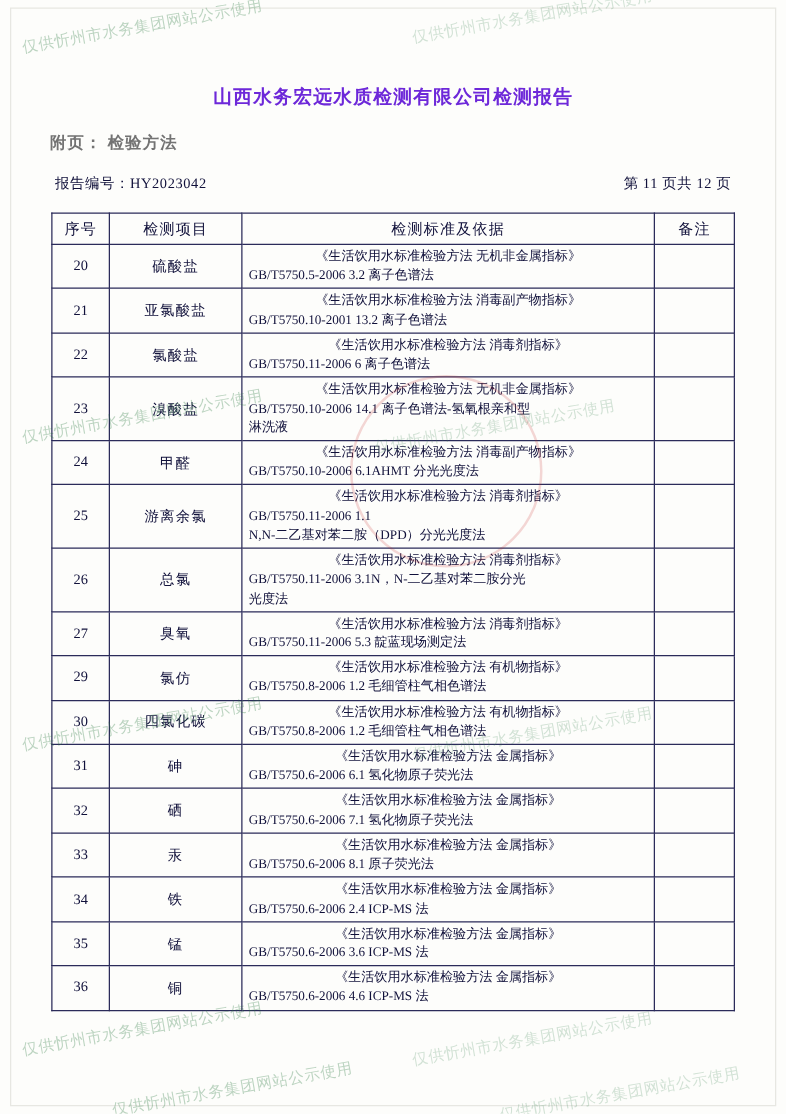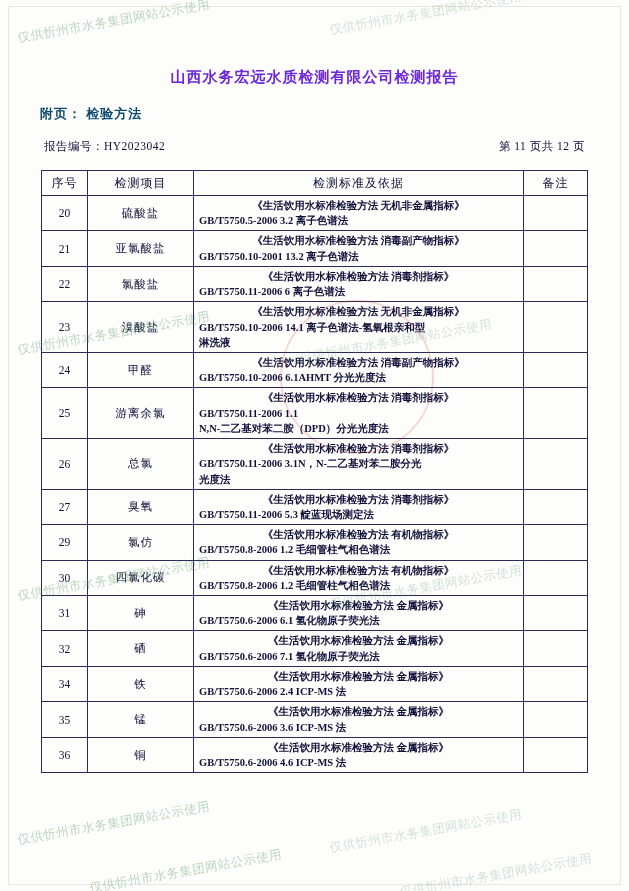--- a/index.html
+++ b/index.html
@@ -41,7 +41,7 @@
     font-size: 13px;
     font-weight: bold;
     letter-spacing: 1px;
-    color: #0c4a6e;
+    color: #737373;
   }
   .meta-row {
     display: flex;

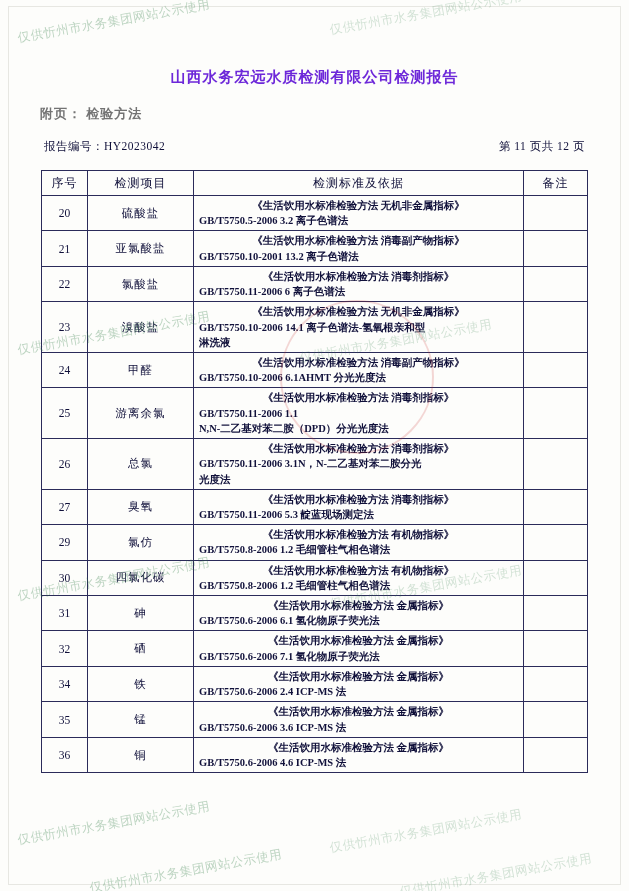--- a/index.html
+++ b/index.html
@@ -102,7 +102,6 @@
   .std-line {
     display: block;
     white-space: nowrap;
-    font-weight: bold;
   }
   .std-line.center {
     text-align: center;

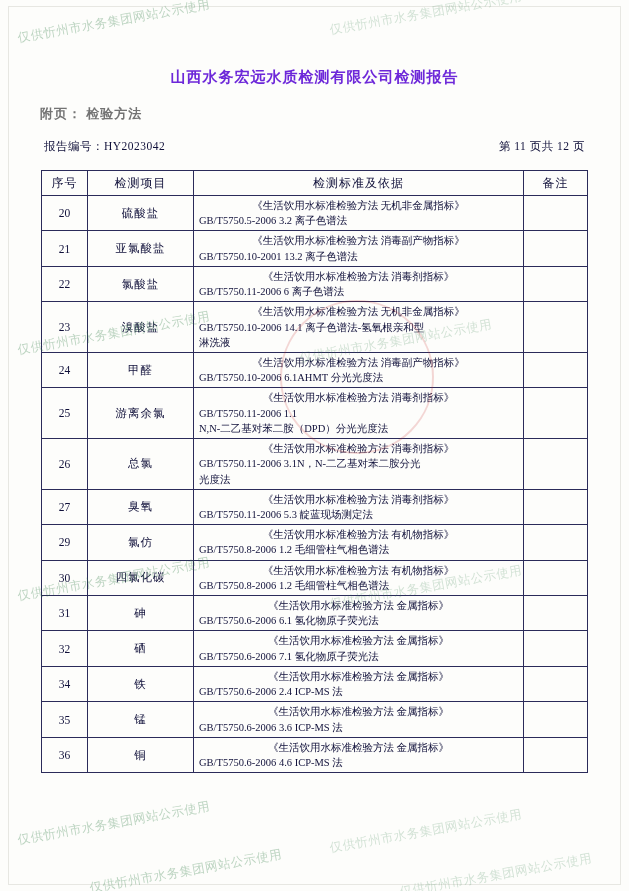--- a/index.html
+++ b/index.html
@@ -274,6 +274,15 @@
           <td class="note"></td>
         </tr>
         <tr>
+          <td class="seq">33</td>
+          <td class="item">汞</td>
+          <td class="std">
+            <span class="std-line center">《生活饮用水标准检验方法  金属指标》</span>
+            <span class="std-line">GB/T5750.6-2006  8.1 原子荧光法</span>
+          </td>
+          <td class="note"></td>
+        </tr>
+        <tr>
           <td class="seq">34</td>
           <td class="item">铁</td>
           <td class="std">

